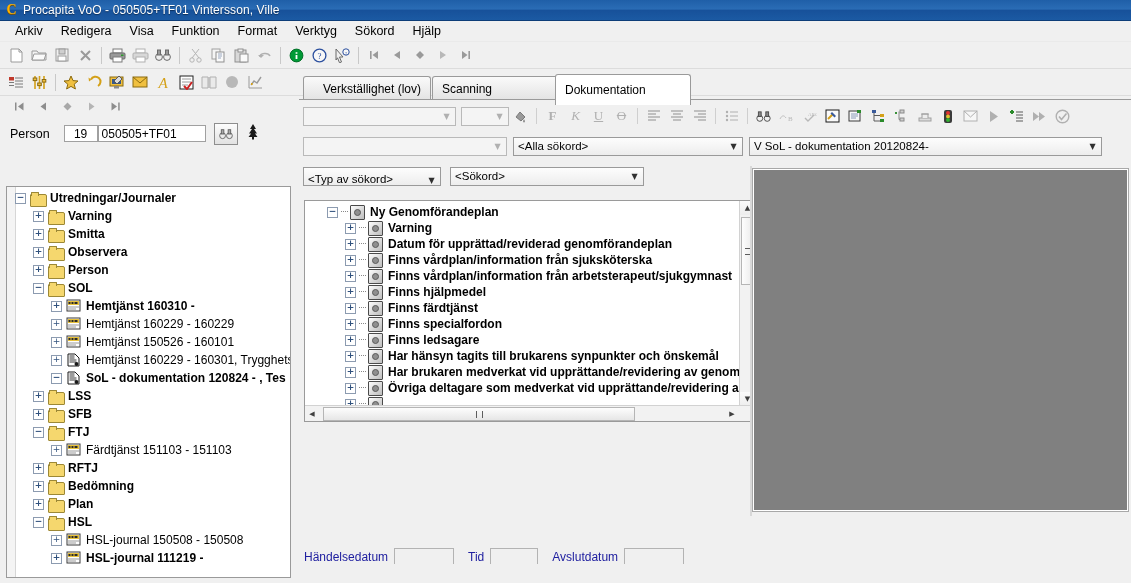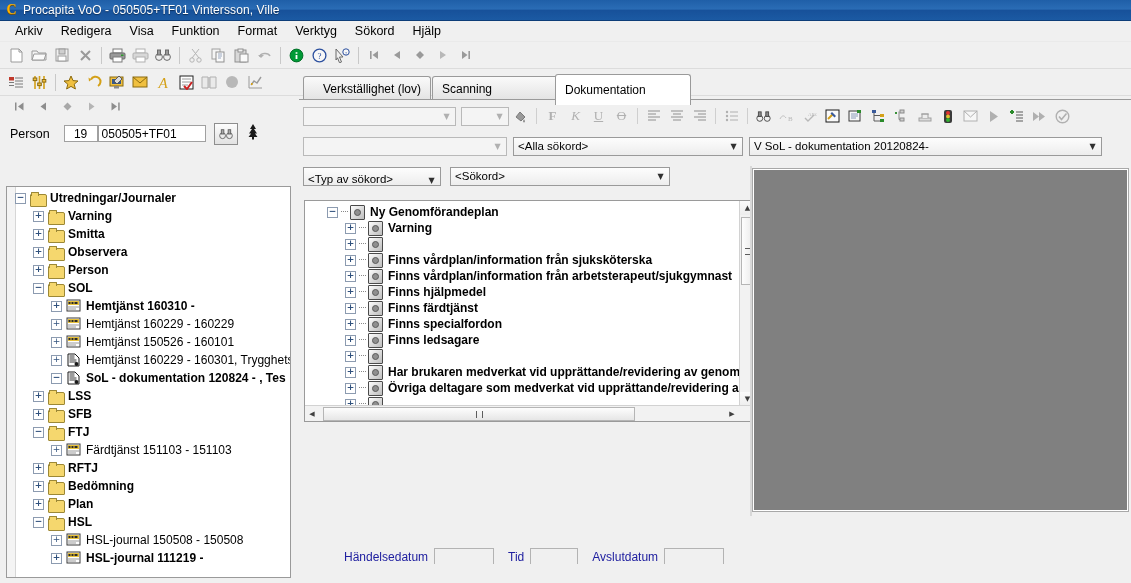--- a/index.html
+++ b/index.html
@@ -866,7 +866,7 @@
         <span class="arr">▼</span>
       </div>
       <div style="width:9px"></div>
-      <div class="combo" style="width:220px;">
+      <div class="combo" style="width:194px;">
         <span>&lt;Sökord&gt;</span>
         <span class="arr">▼</span>
       </div>

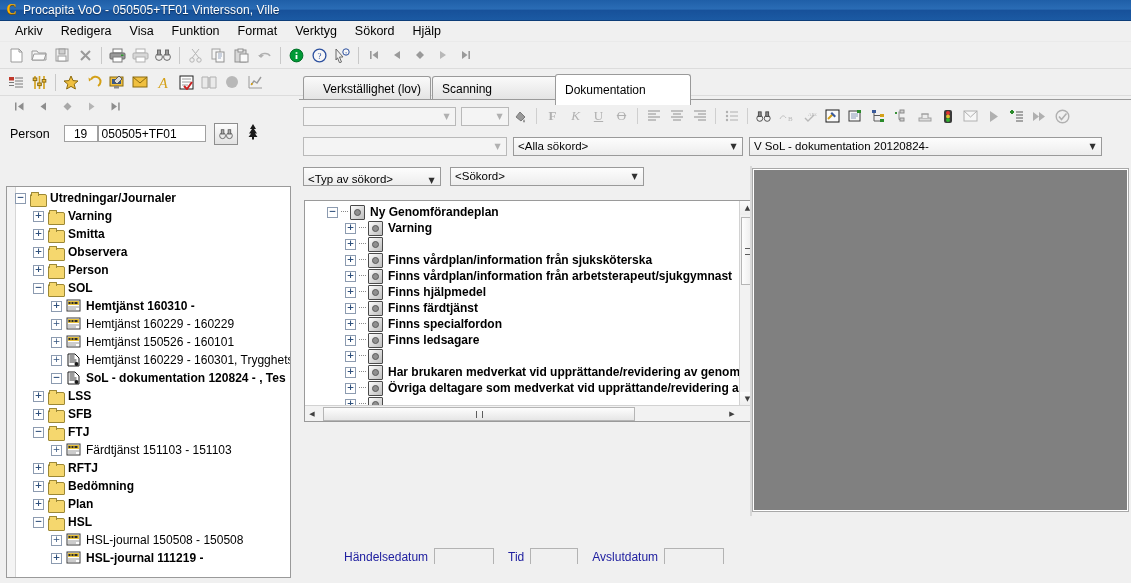--- a/index.html
+++ b/index.html
@@ -890,6 +890,7 @@
             <span class="dexp">+</span>
             <span class="ddot"></span>
             <span class="dnode"></span>
+            <span>Datum för upprättad/reviderad genomförandeplan</span>
           </div>
           <div class="drow dchild">
             <span class="dexp">+</span>

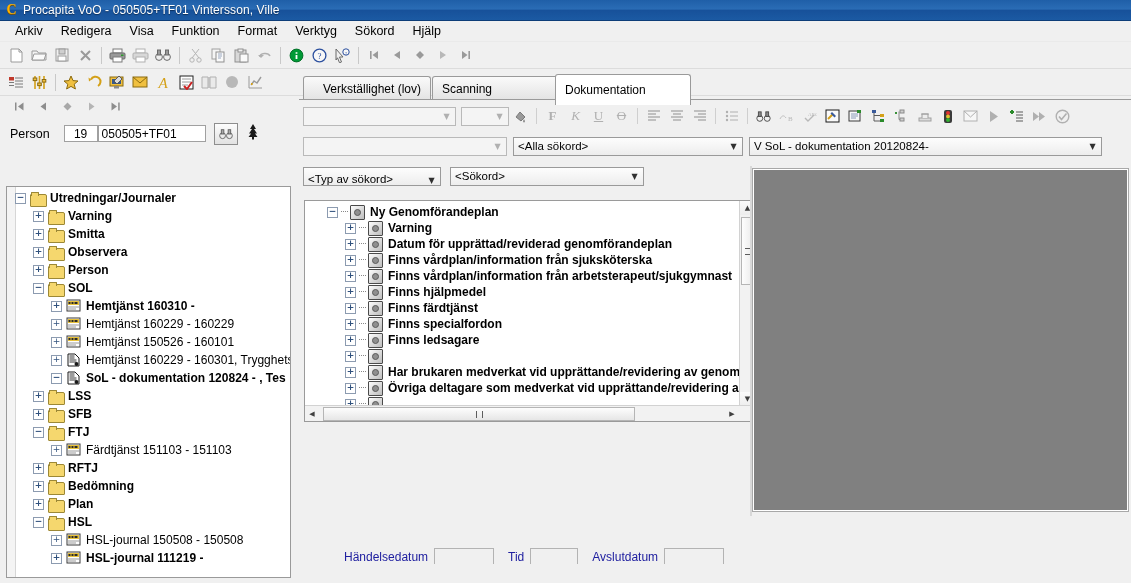--- a/index.html
+++ b/index.html
@@ -932,6 +932,7 @@
             <span class="dexp">+</span>
             <span class="ddot"></span>
             <span class="dnode"></span>
+            <span>Har hänsyn tagits till brukarens synpunkter och önskemål</span>
           </div>
           <div class="drow dchild">
             <span class="dexp">+</span>

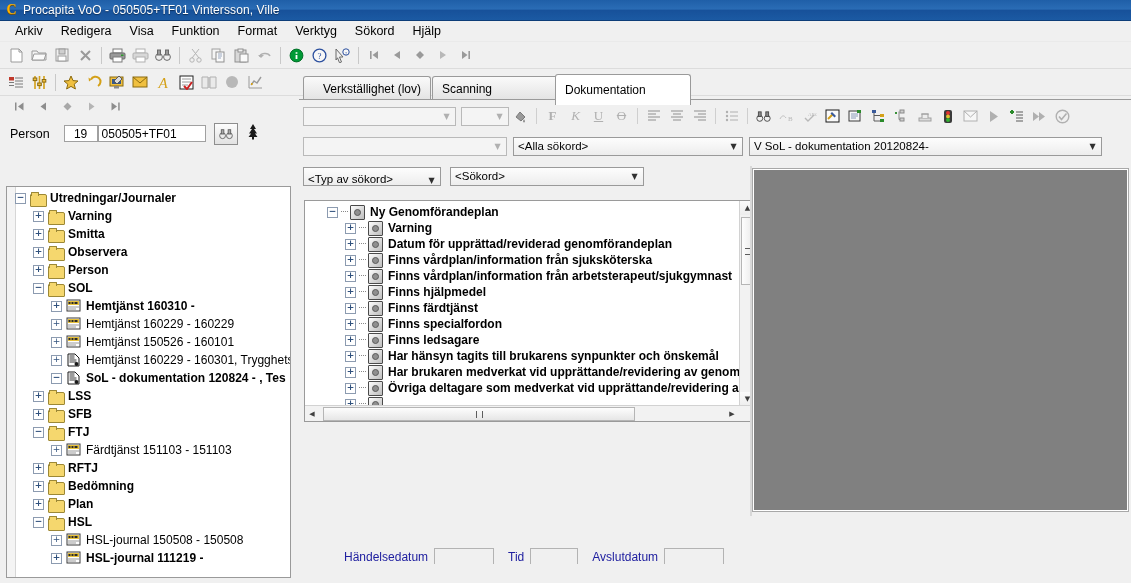--- a/index.html
+++ b/index.html
@@ -225,7 +225,7 @@
   
   .daterow{
     position:absolute;left:5px;top:444px;height:26px;display:flex;align-items:center;
-    font-size:12px;color:#2020a0;margin-left:40px;
+    font-size:12px;color:#2020a0;
   }
   .daterow .dtbox{
     border:1px solid #b3b3b3;background:#f0f0f0;width:60px;height:19px;

